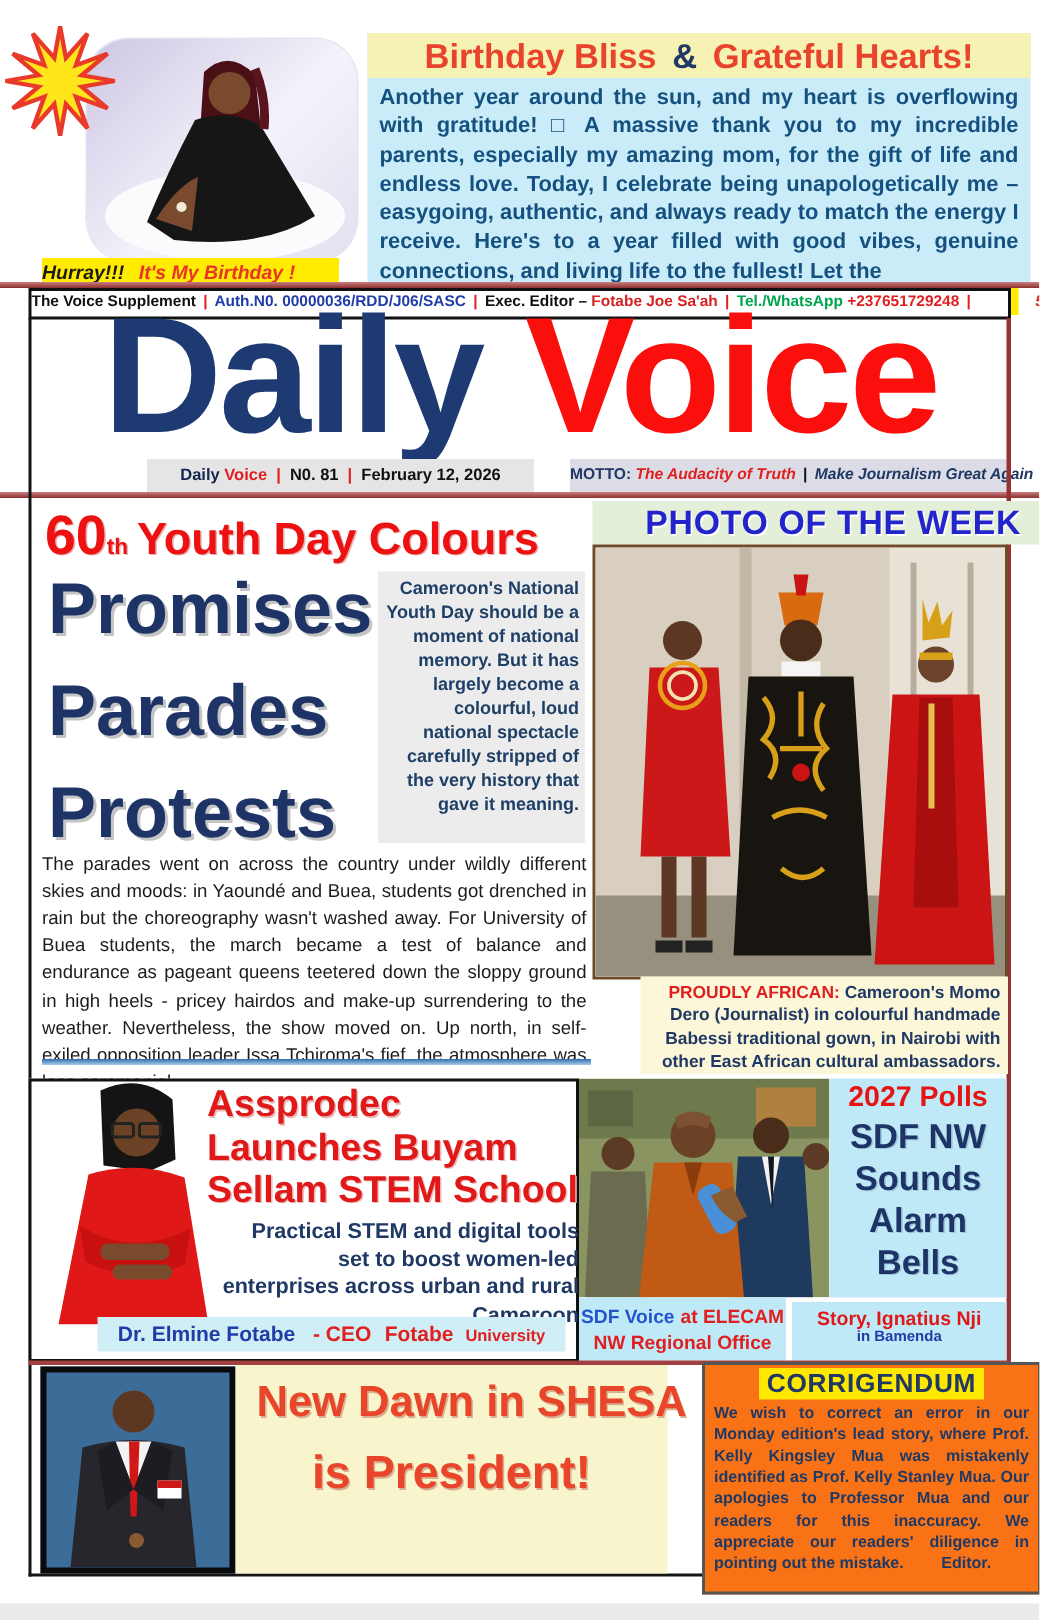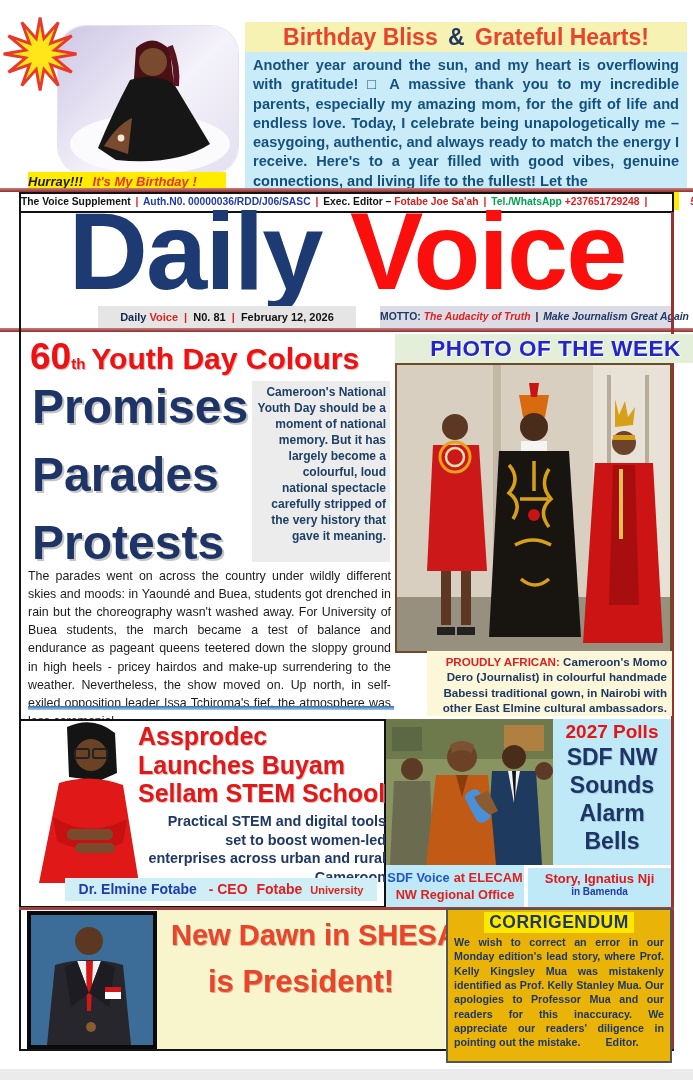--- a/index.html
+++ b/index.html
@@ -249,7 +249,7 @@
   </div>
   <div class="abs pw-caption">
     <span class="lbl">PROUDLY AFRICAN:</span>
-    <span>Cameroon's Momo Dero (Journalist) in colourful handmade Babessi traditional gown, in Nairobi with other East Elmine cultural ambassadors.</span>
+    <span>Cameroon's Momo Dero (Journalist) in colourful handmade Babessi traditional gown, in Nairobi with other East African cultural ambassadors.</span>
   </div>
 
   <div class="abs stem-panel"></div>

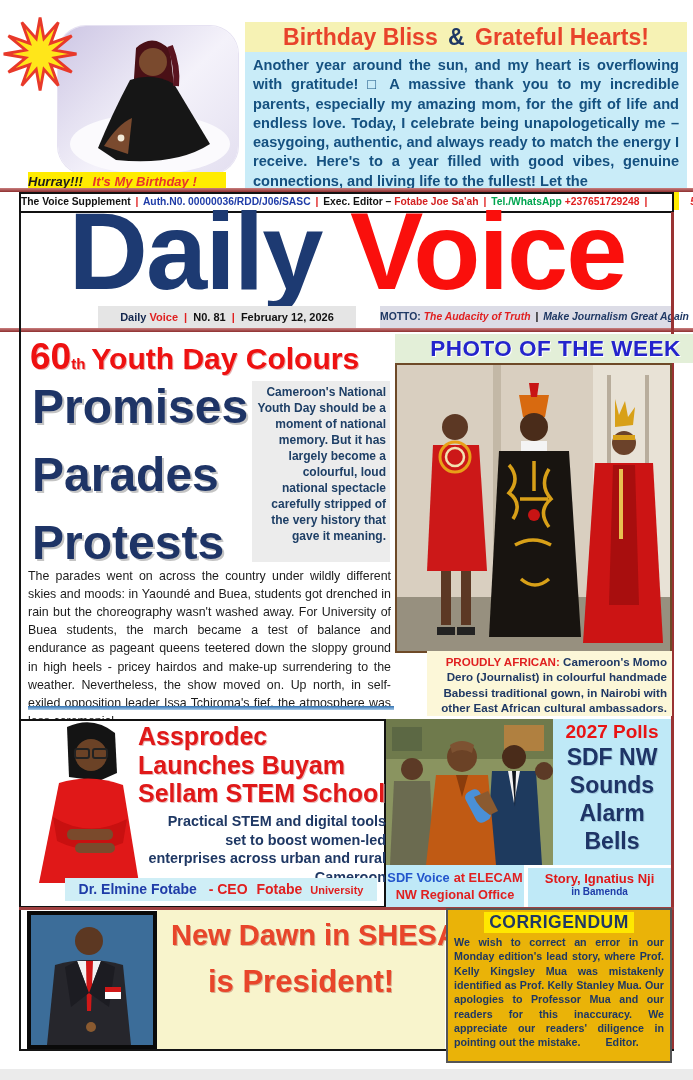--- a/index.html
+++ b/index.html
@@ -114,7 +114,7 @@
   .shesa-l2{margin-top:11px;font-size:27px;font-weight:bold;color:#1e3a6e;white-space:nowrap;}
   .shesa-l2 .esq{font-size:19px;margin-left:5px;}
   .shesa-l3{margin-top:12px;font-size:31px;font-weight:bold;color:#e8452a;text-shadow:1px 1px 0 #d8b090;white-space:nowrap;}
-  .corr-panel{left:446px;top:908px;width:226px;height:155px;background:#eab308;border:2px solid #555;
+  .corr-panel{left:468px;top:908px;width:226px;height:155px;background:#f97316;border:2px solid #555;
     box-sizing:border-box;padding:2px 6px;}
   .corr-title-row{text-align:center;}
   .corr-title{display:inline-block;background:#ffe800;color:#1f3864;font-size:17.5px;font-weight:bold;

